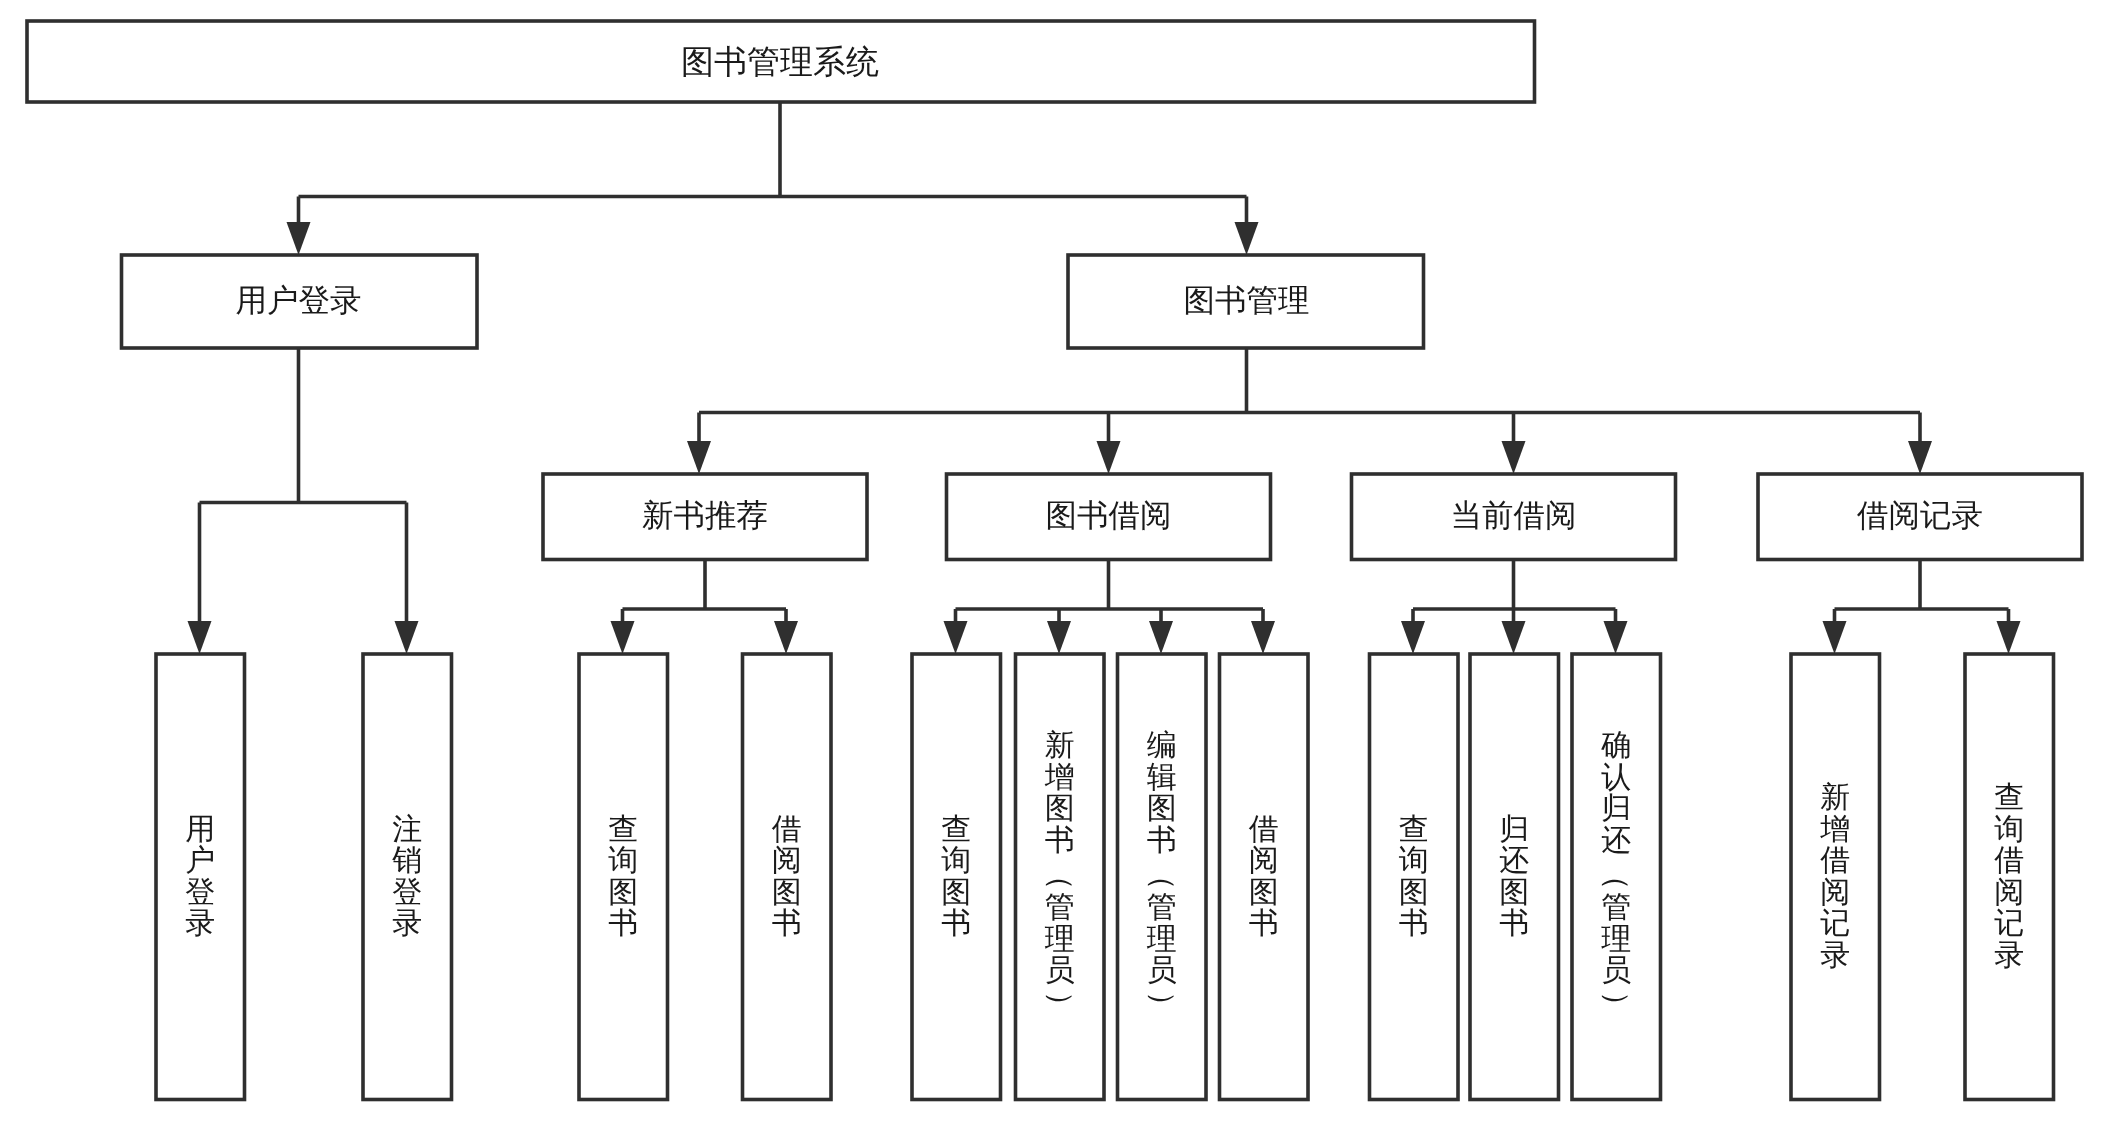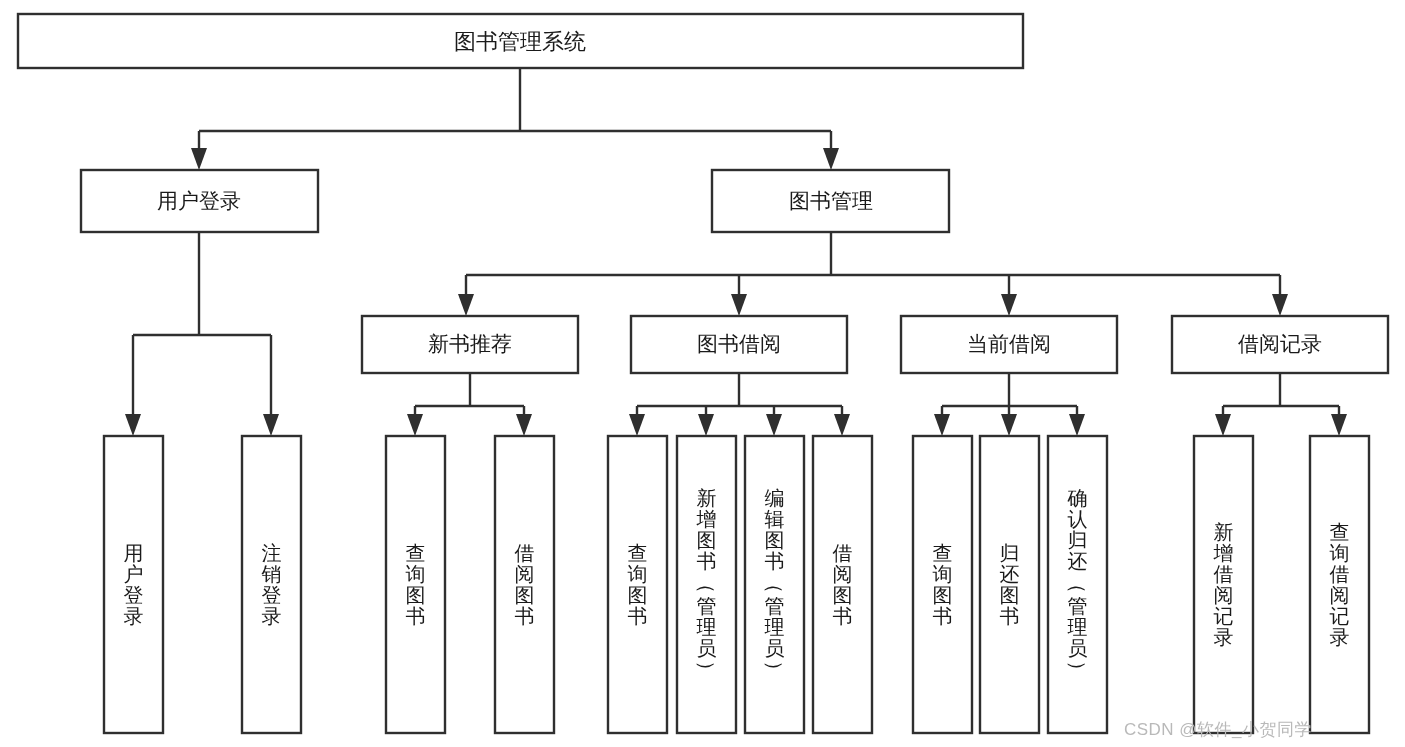--- a/index.html
+++ b/index.html
@@ -239,7 +239,6 @@
   <div class="vlabel" style="left:1194px; top:436px; width:59px; height:297px;"><div style="position: absolute; left: 0px; right: 0px; top: 50%; transform: translateY(-50%);"><div style="height: 21px; line-height: 21px;">新</div><div style="height: 21px; line-height: 21px;">增</div><div style="height: 21px; line-height: 21px;">借</div><div style="height: 21px; line-height: 21px;">阅</div><div style="height: 21px; line-height: 21px;">记</div><div style="height: 21px; line-height: 21px;">录</div></div></div>
   <div class="vlabel" style="left:1310px; top:436px; width:59px; height:297px;"><div style="position: absolute; left: 0px; right: 0px; top: 50%; transform: translateY(-50%);"><div style="height: 21px; line-height: 21px;">查</div><div style="height: 21px; line-height: 21px;">询</div><div style="height: 21px; line-height: 21px;">借</div><div style="height: 21px; line-height: 21px;">阅</div><div style="height: 21px; line-height: 21px;">记</div><div style="height: 21px; line-height: 21px;">录</div></div></div>
 
-  <div class="watermark">CSDN @软件_小贺同学</div>
 </div>
 
 </body></html>

